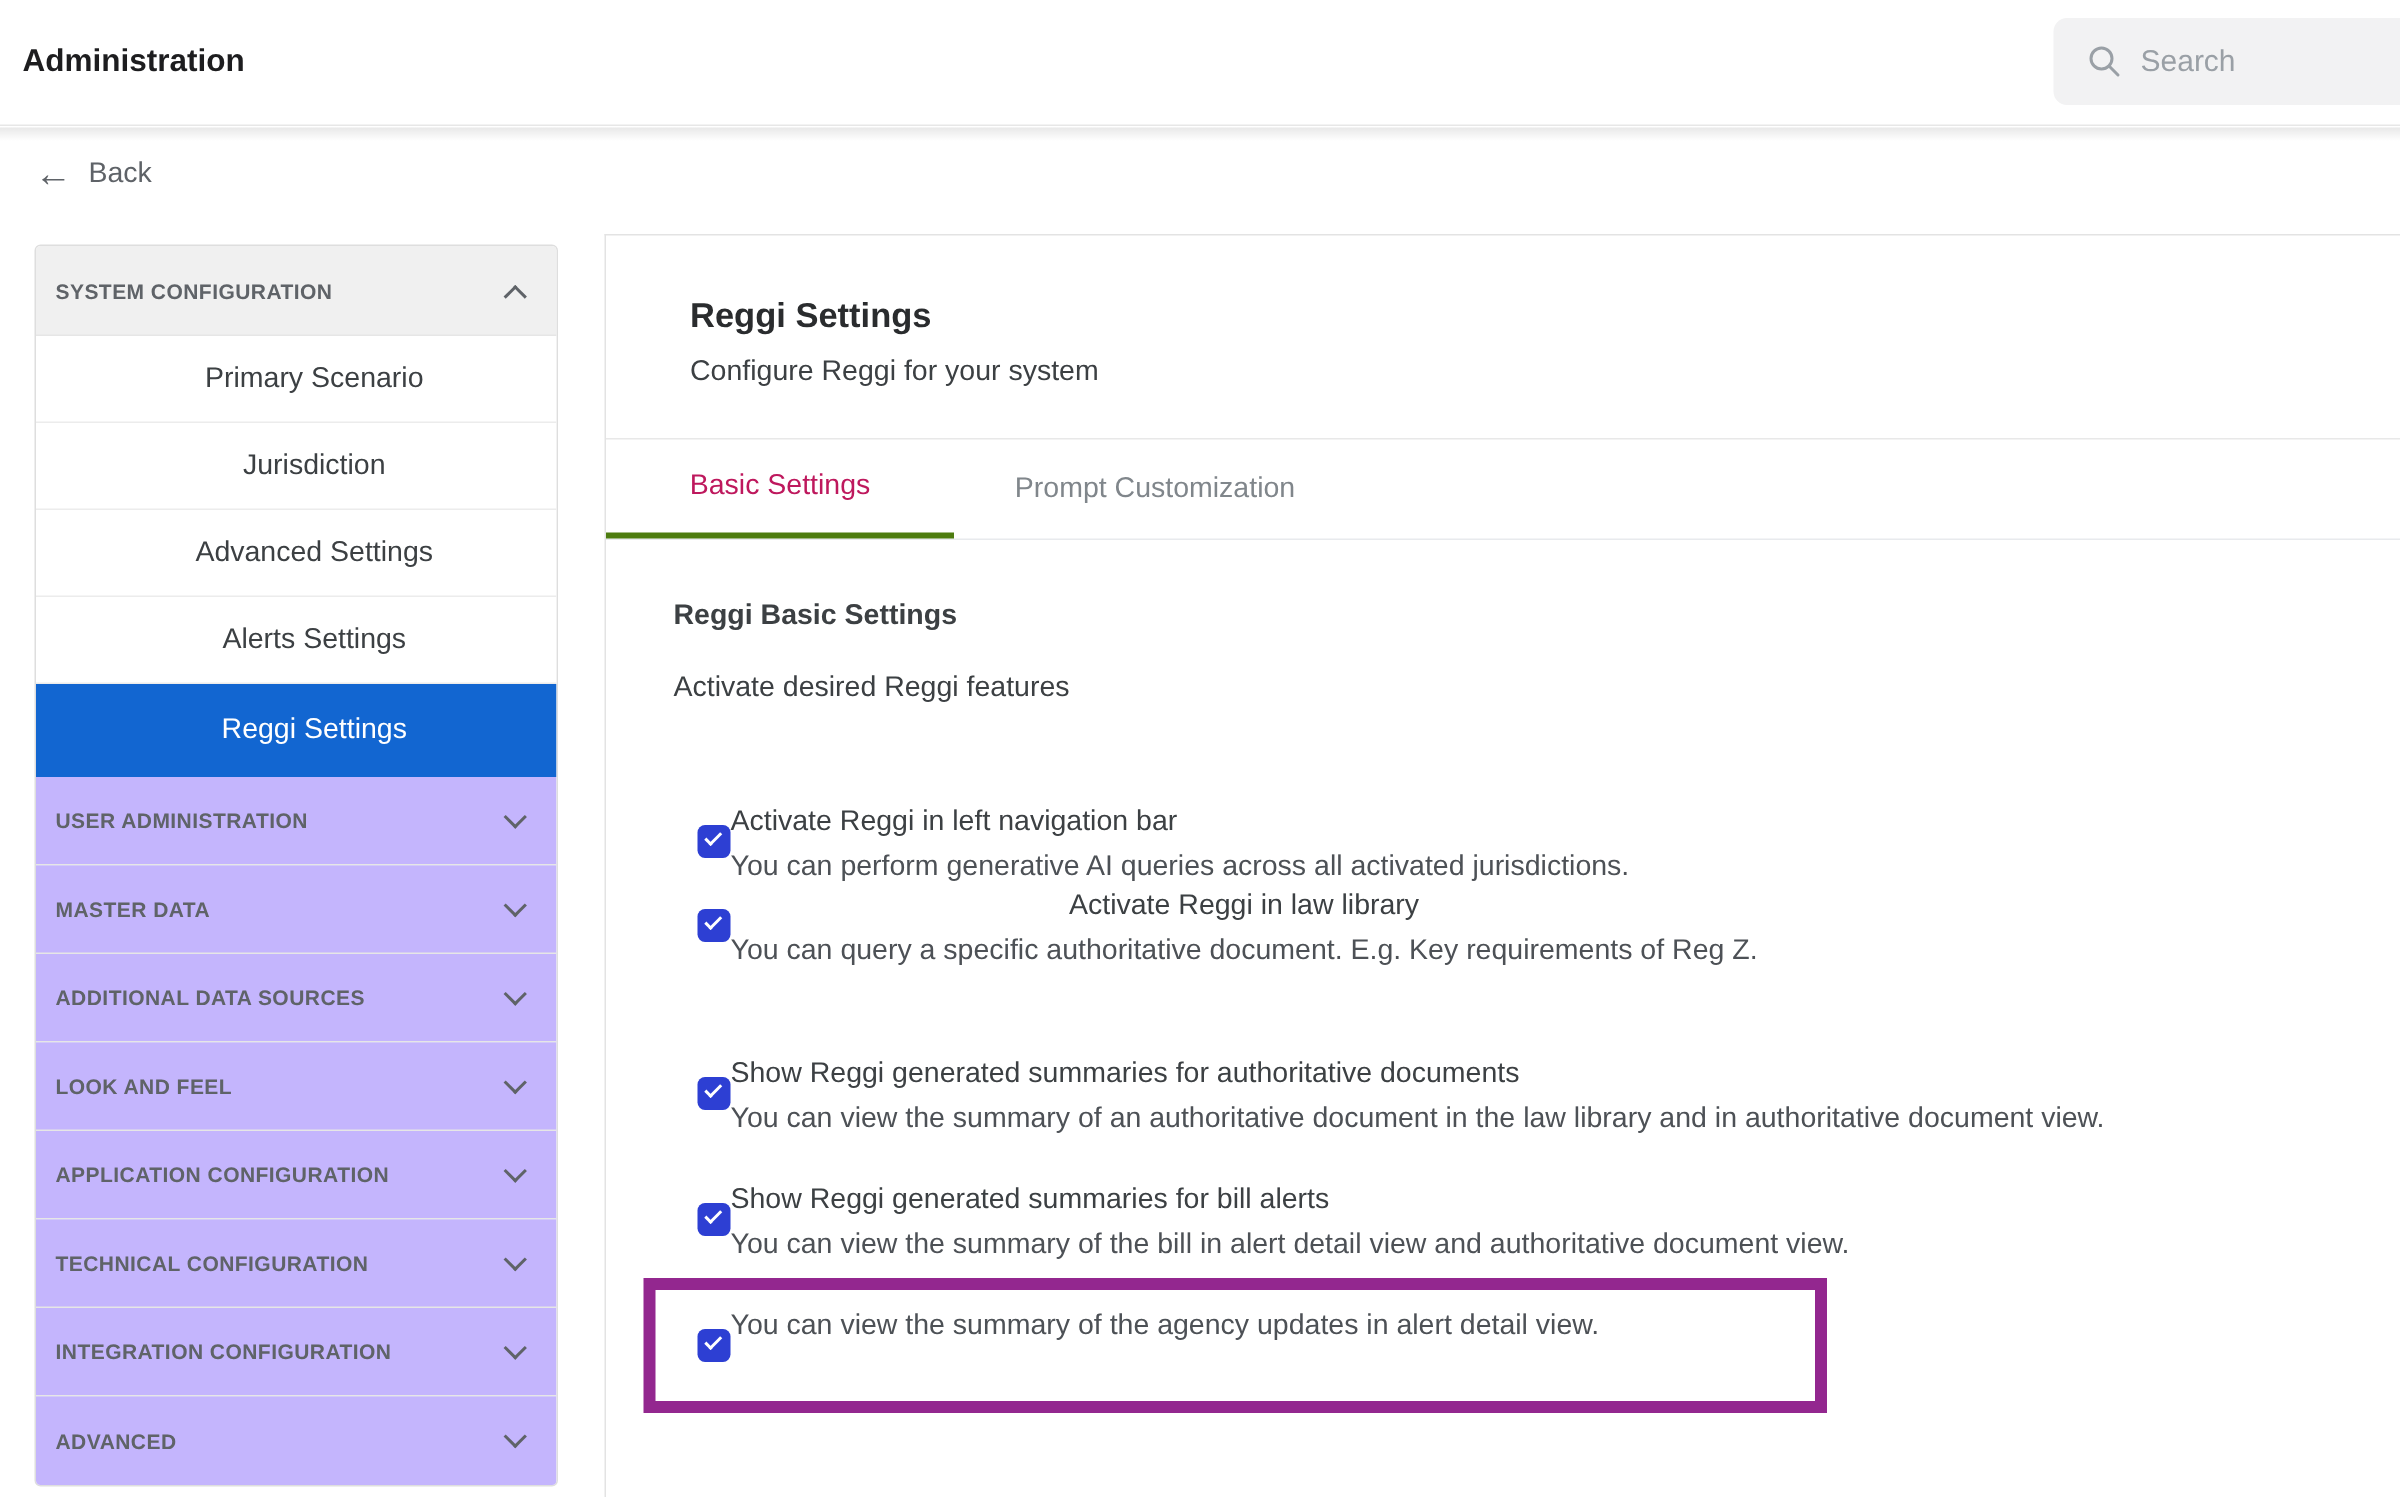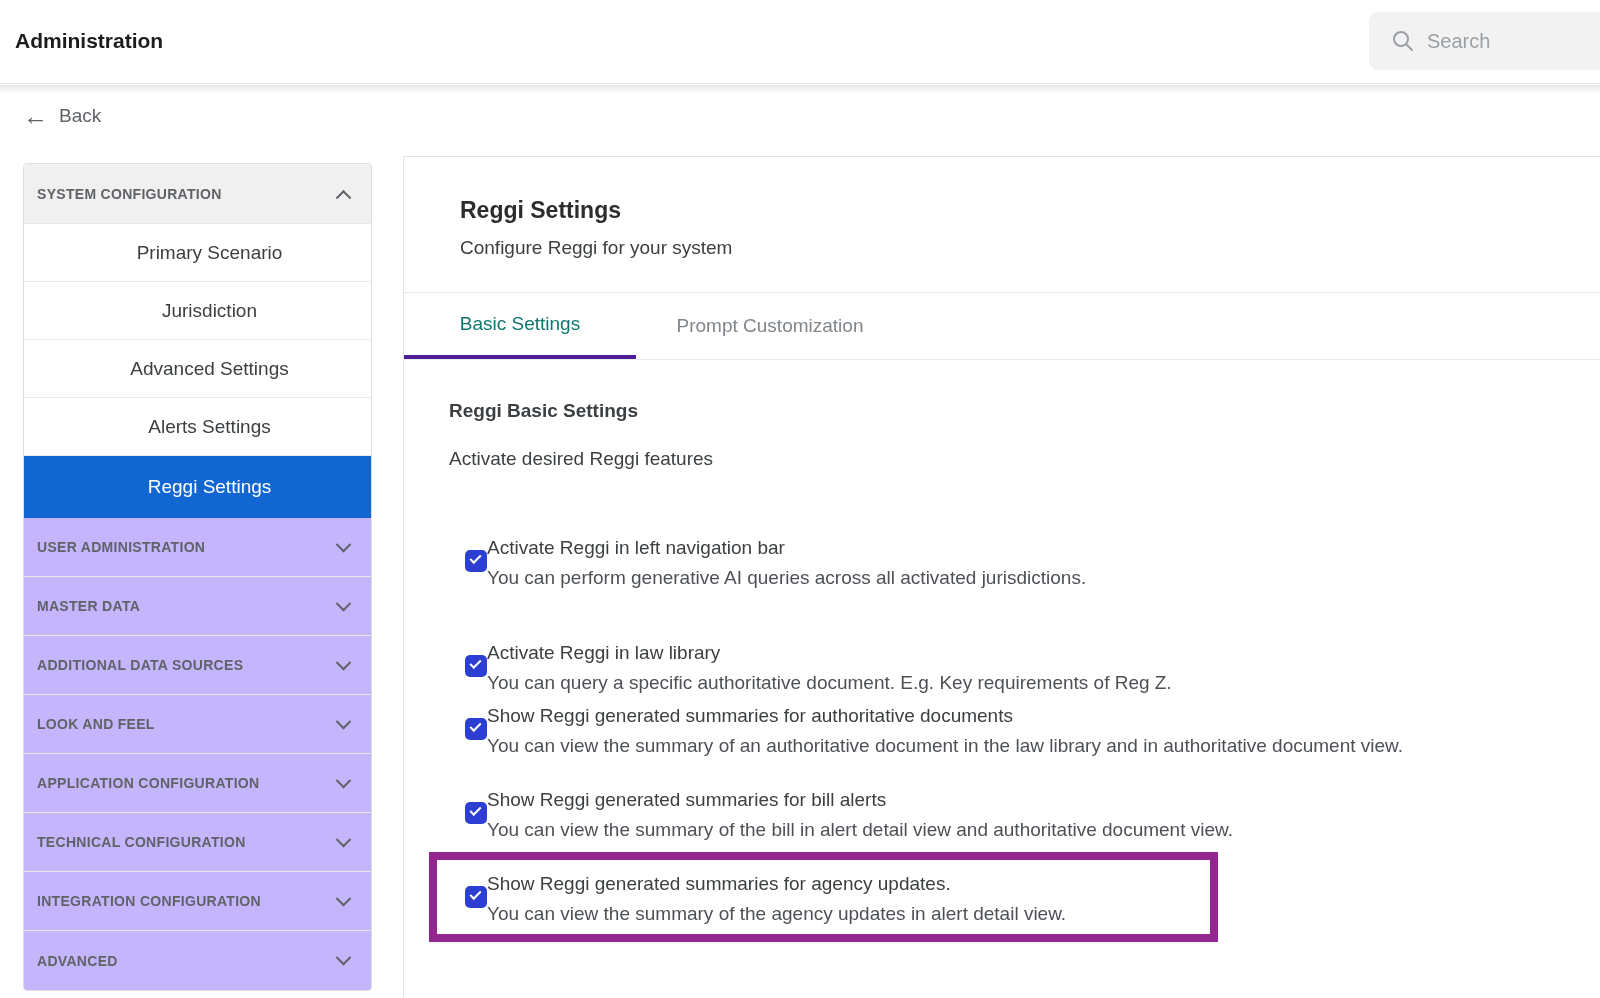--- a/index.html
+++ b/index.html
@@ -54,7 +54,7 @@
   .tabs { position:absolute; left:0; right:0; top:136px; height:67px; display:flex;
           border-bottom:1px solid #e8eaed; }
   .tab { display:flex; align-items:center; justify-content:center; font-size:19px; cursor:pointer; }
-  .tab.active { width:232px; color:#0f766e; border-bottom:4px solid #4c1d95; }
+  .tab.active { width:232px; color:#be185d; border-bottom:4px solid #4d7c0f; }
   .tab.inactive { width:268px; color:#80868b; }
 
   .section-heading { position:absolute; left:45px; top:243px; font-size:19px; font-weight:bold; color:#3c4043; }

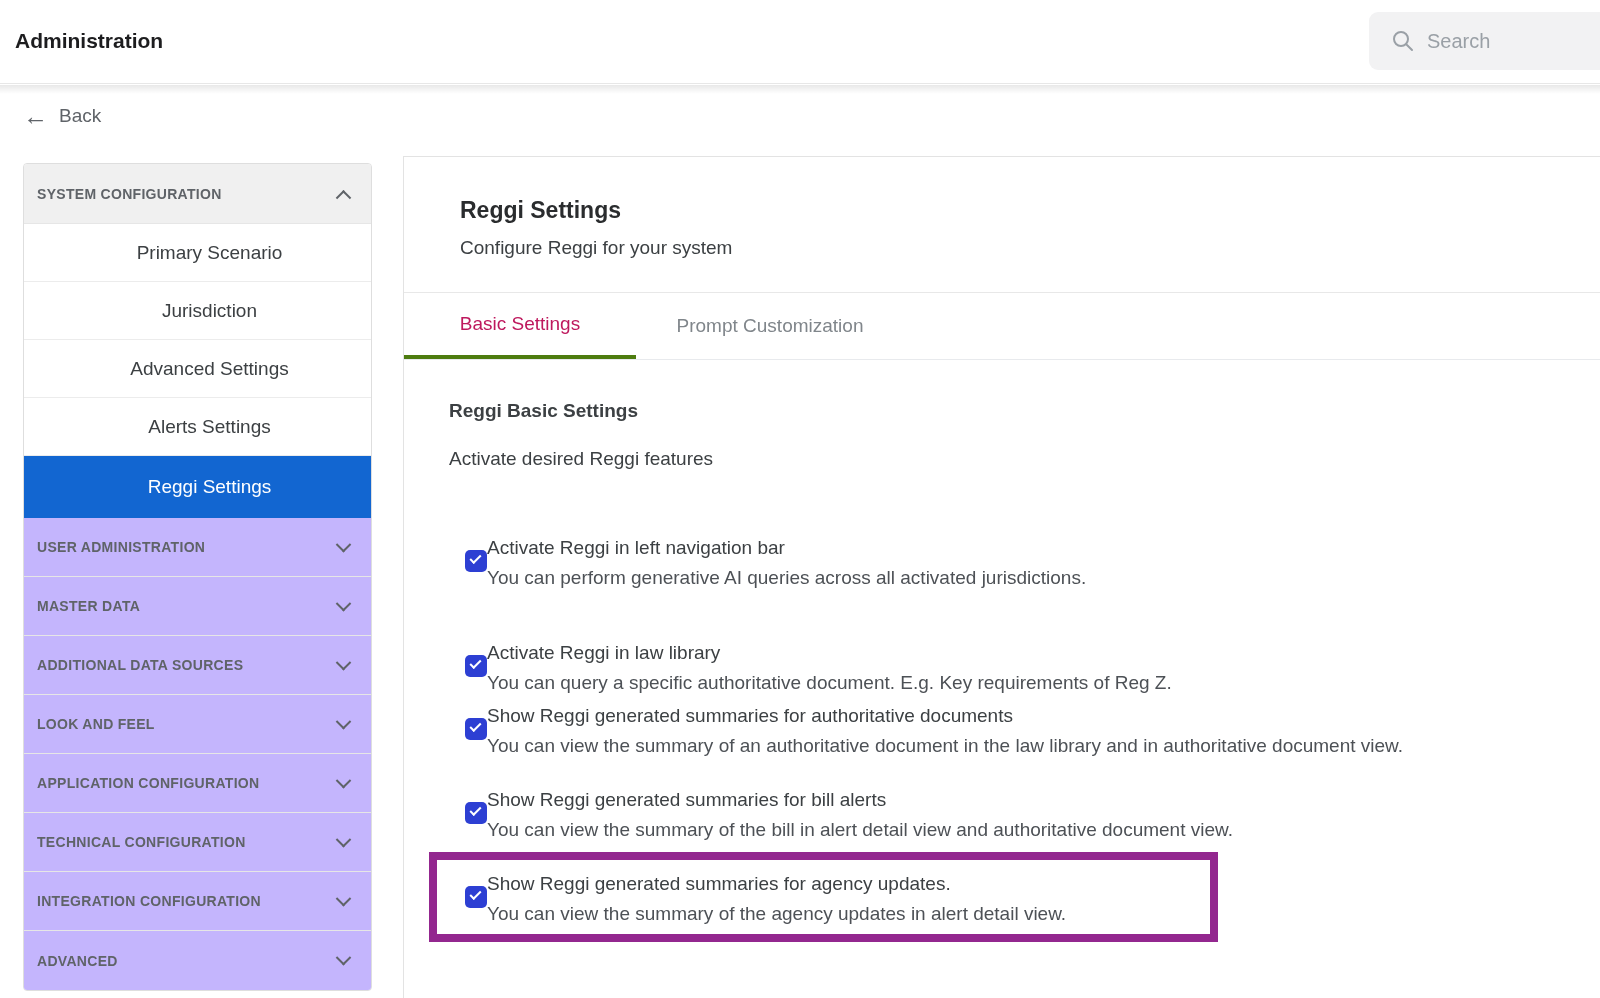--- a/index.html
+++ b/index.html
@@ -69,7 +69,7 @@
   .checkbox .mark { position:absolute; left:5px; top:5px; width:11px; height:6px;
                     border-left:2.5px solid #fff; border-bottom:2.5px solid #fff;
                     transform:rotate(-45deg); }
-  .row1 { top:376px; } .row2 { top:481px; } .row3 { top:544px; } .row4 { top:628px; } .row5 { top:712px; }
+  .row1 { top:376px; } .row2 { top:432px;text-align:center; } .row3 { top:544px; } .row4 { top:628px; } .row5 { top:712px; }
 
   .highlight-box { position:absolute; left:25px; top:695px; width:789px; height:90px;
                    border:8px solid #93278f; pointer-events:none; }

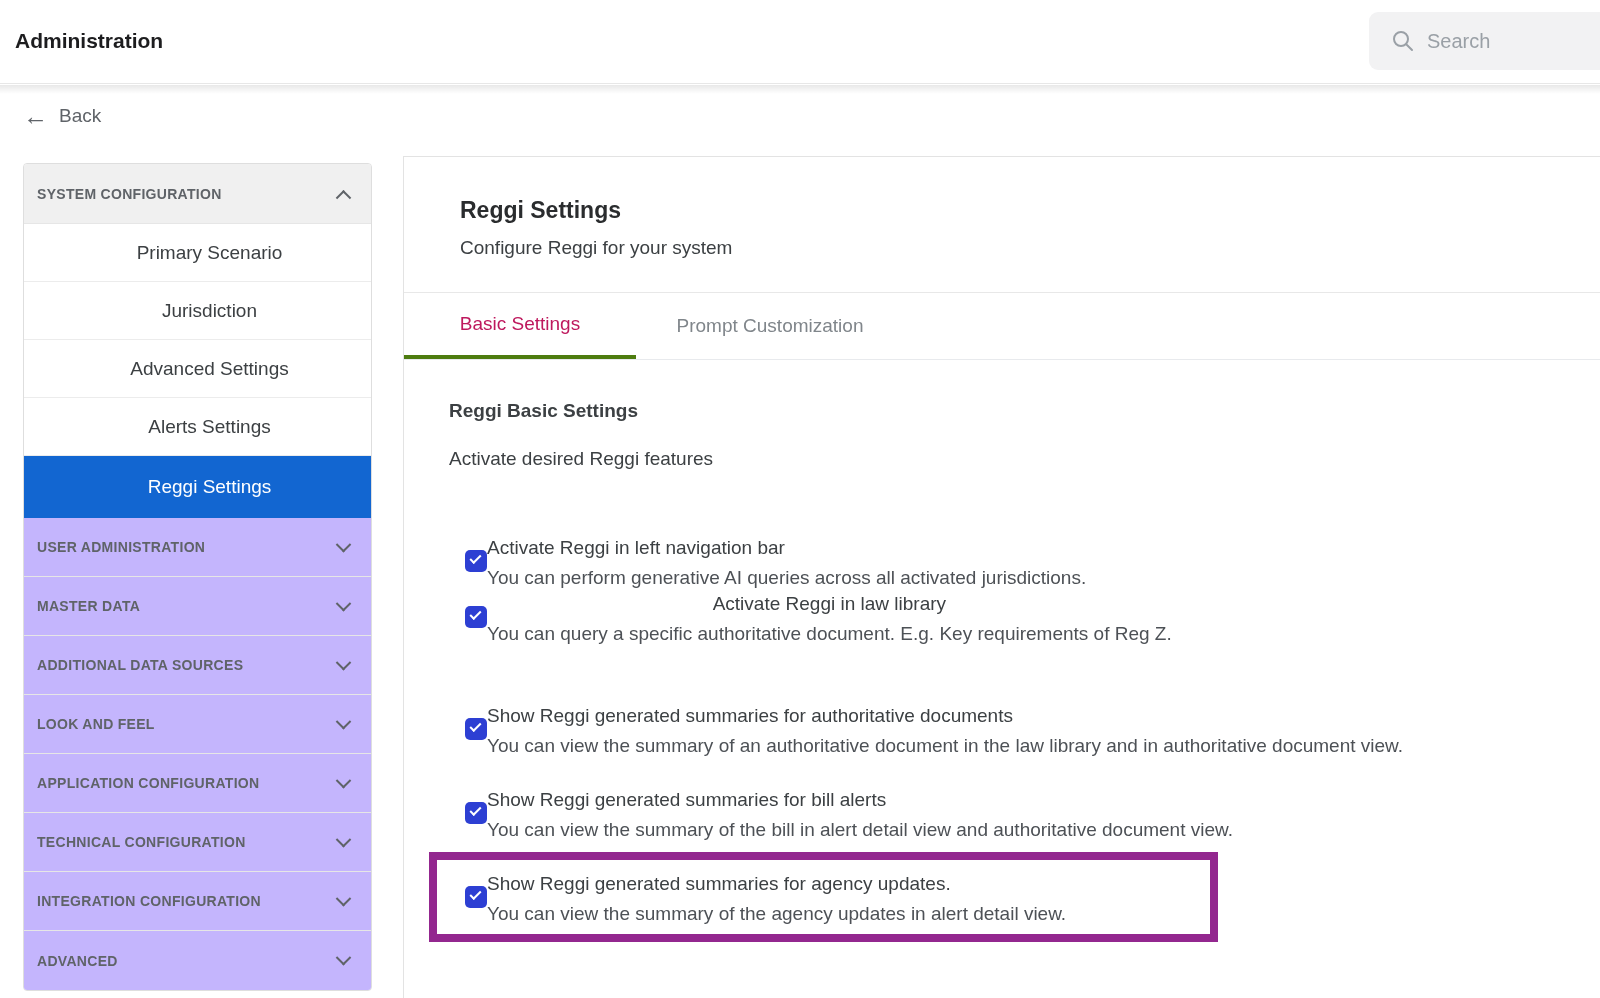--- a/index.html
+++ b/index.html
@@ -199,7 +199,6 @@
           <span class="mark"></span>
         </span>
       <span class="txt">
-        <div class="t1">Show Reggi generated summaries for agency updates.</div>
         <div class="t2">You can view the summary of the agency updates in alert detail view.</div>
       </span>
     </div>

